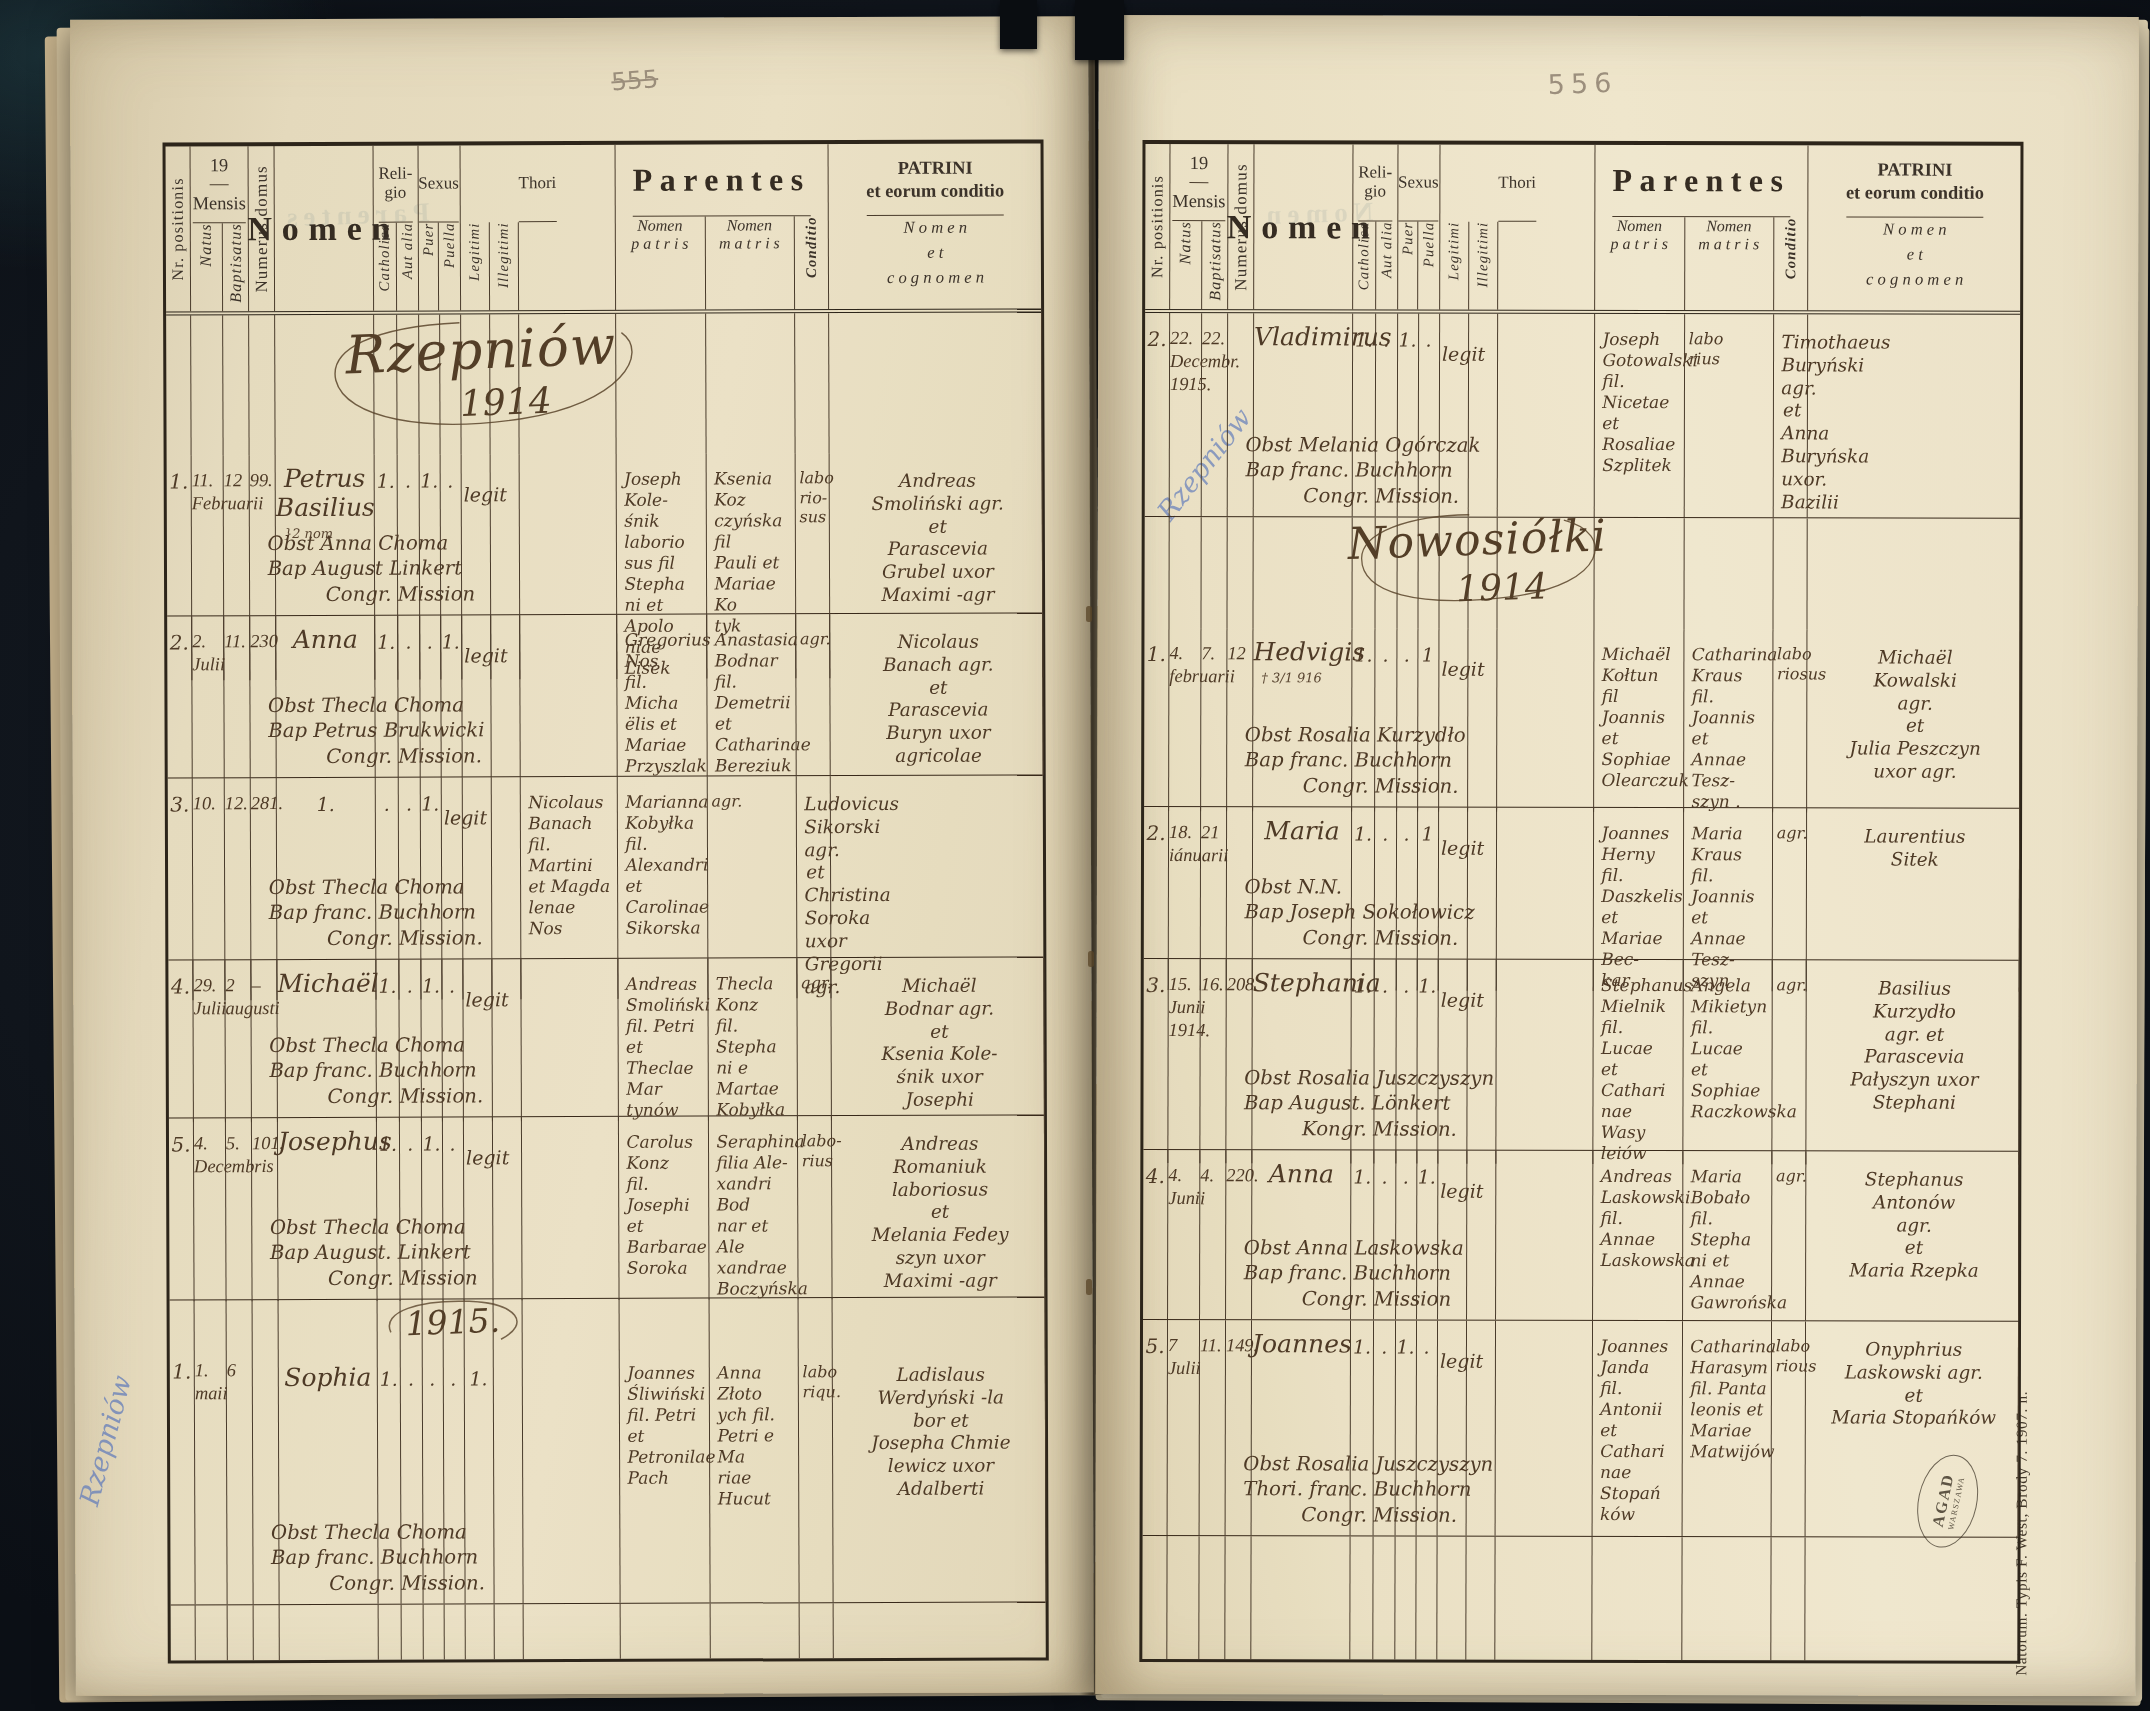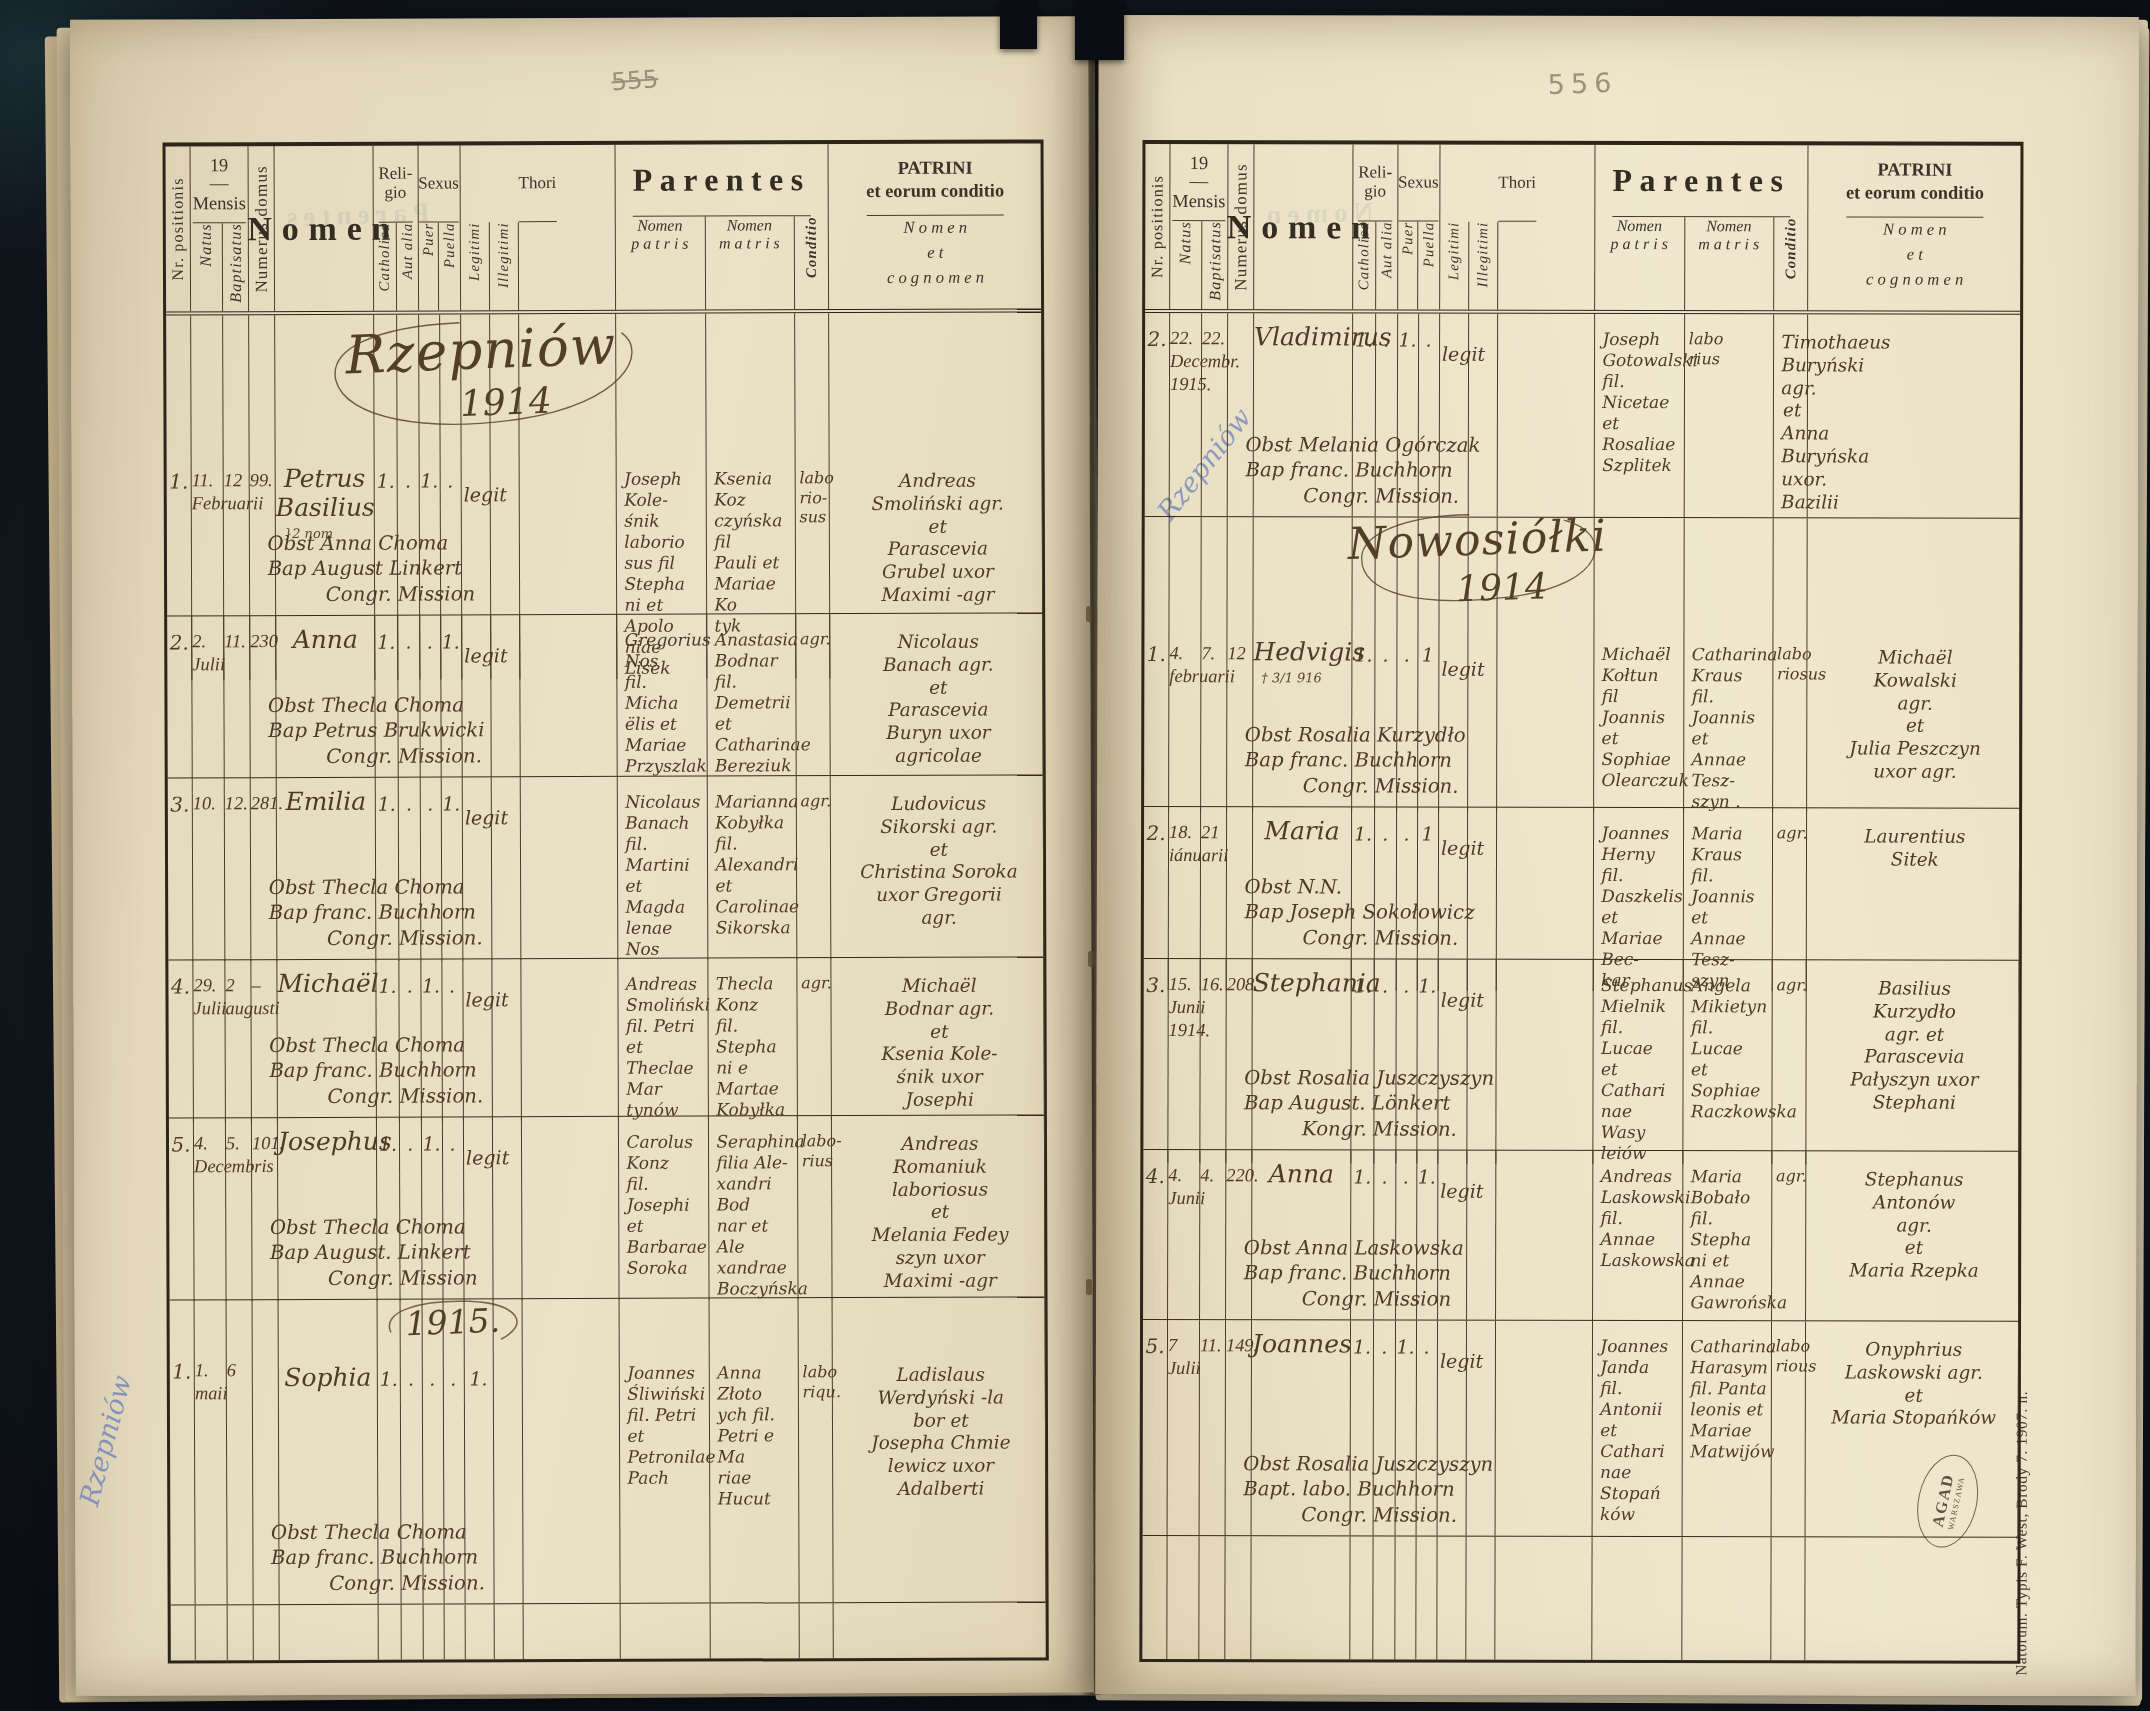--- a/index.html
+++ b/index.html
@@ -383,10 +383,6 @@
       <div class="cell b3">
           <span class="hw datecell">281.</span>
         </div>
-      <div class="cell b3">
-          <span class="hw namecell">Emilia</span>
-          <span class="hw notecell"></span>
-        </div>
       <div class="cell">
           <span class="hw mk">1.</span>
         </div>

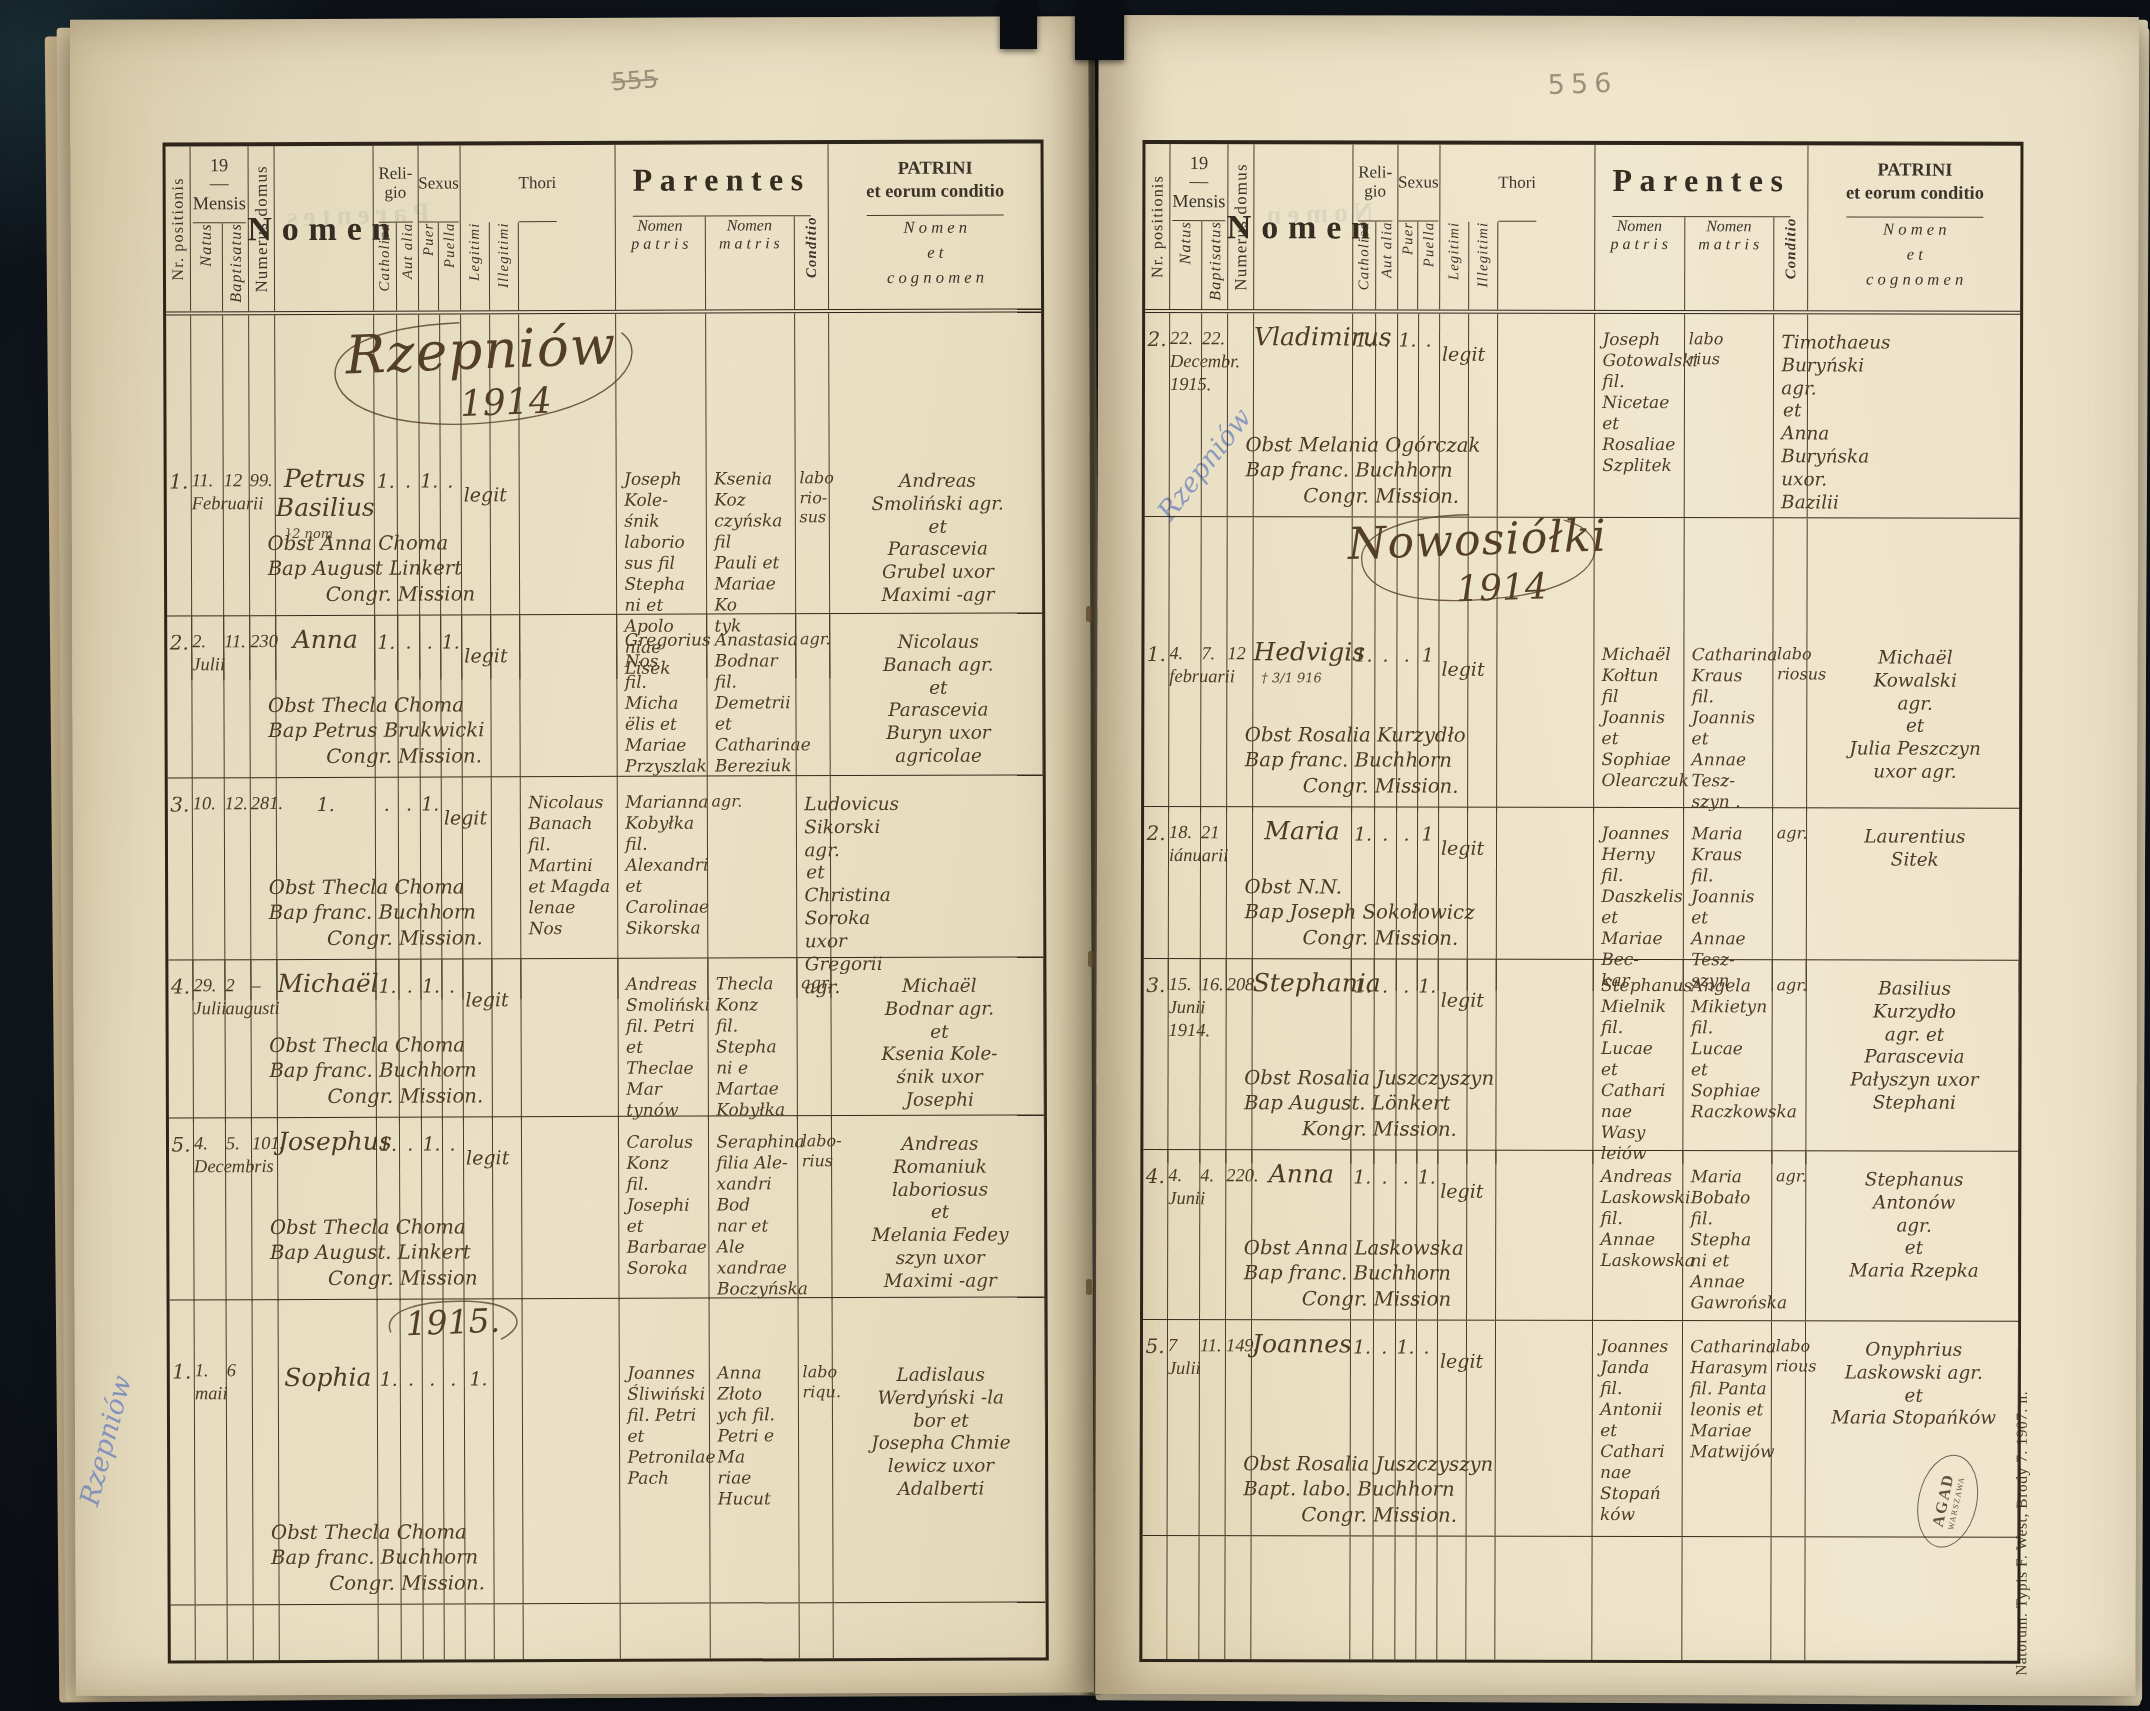--- a/index.html
+++ b/index.html
@@ -1190,7 +1190,7 @@
         </div>
       <div class="obstbap">
           <span class="hw">Obst Rosalia Juszczyszyn</span>
-          <span class="hw">Bapt. labo. Buchhorn</span>
+          <span class="hw">Thori. franc. Buchhorn</span>
           <span class="hw">Congr. Mission.</span>
         </div>
     </div>

